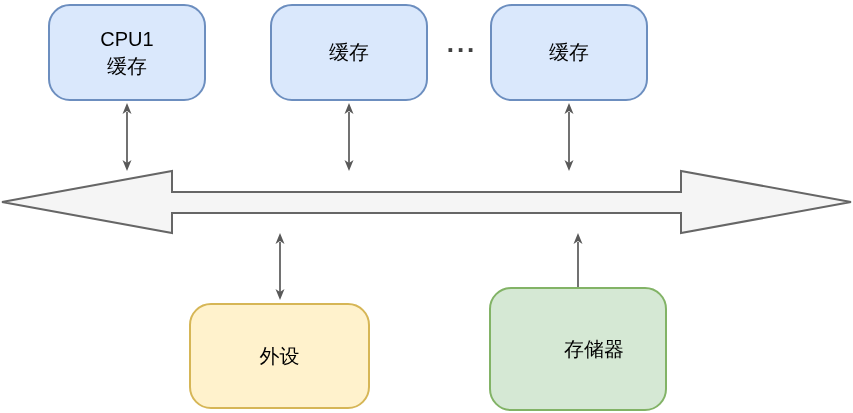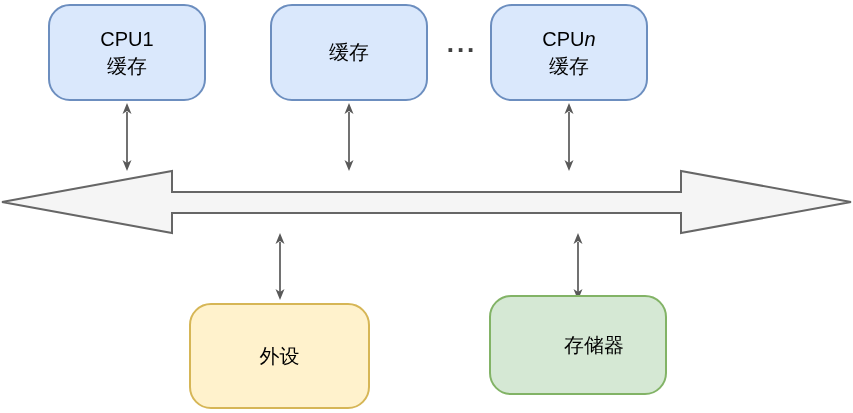--- a/index.html
+++ b/index.html
@@ -147,7 +147,6 @@
   </div>
 
   <div class="box cpu-box" style="left:490px">
-    <div><span>CPU</span><span class="italic-part">n</span></div>
     <div>缓存</div>
   </div>
 

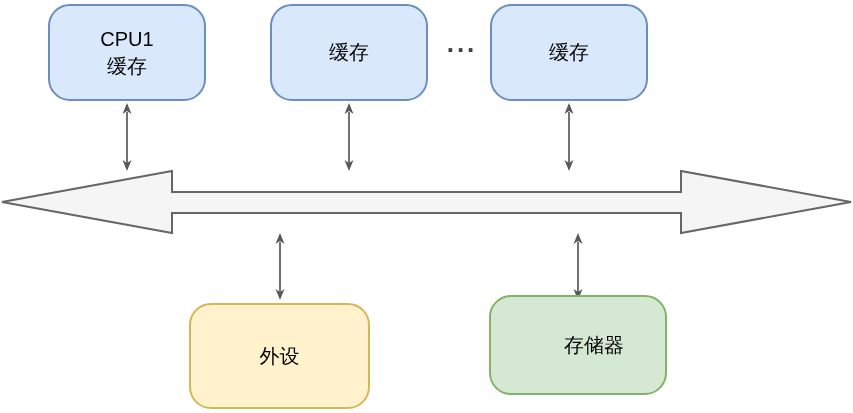--- a/index.html
+++ b/index.html
@@ -67,9 +67,9 @@
   }
   .memory-box {
     left: 489px;
-    top: 295px;
+    top: 287px;
     width: 178px;
-    height: 100px;
+    height: 124px;
     background: var(--memory-fill, #d5e8d4);
     border: 2px solid var(--memory-stroke, #82b366);
     padding-left: 32px;

